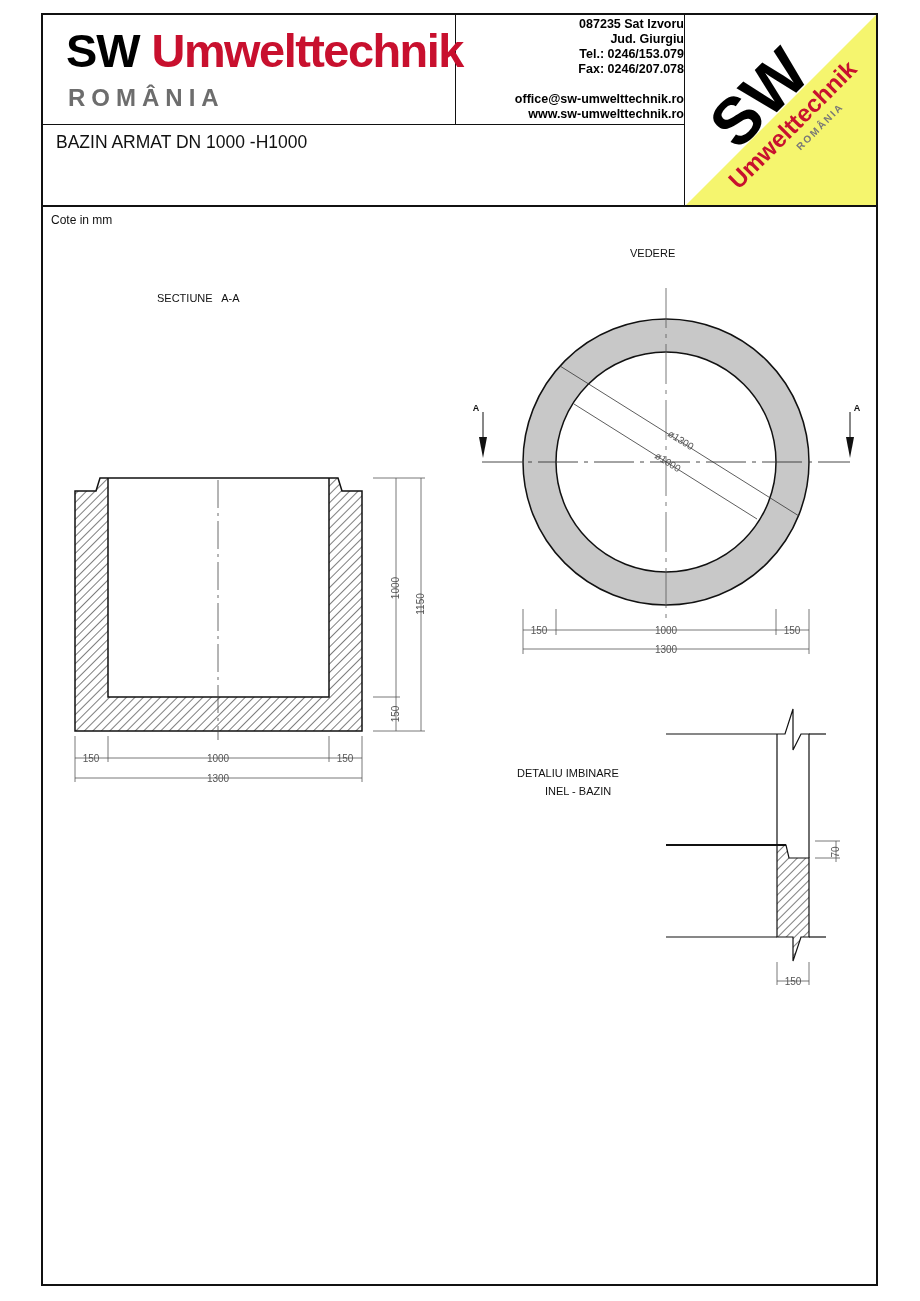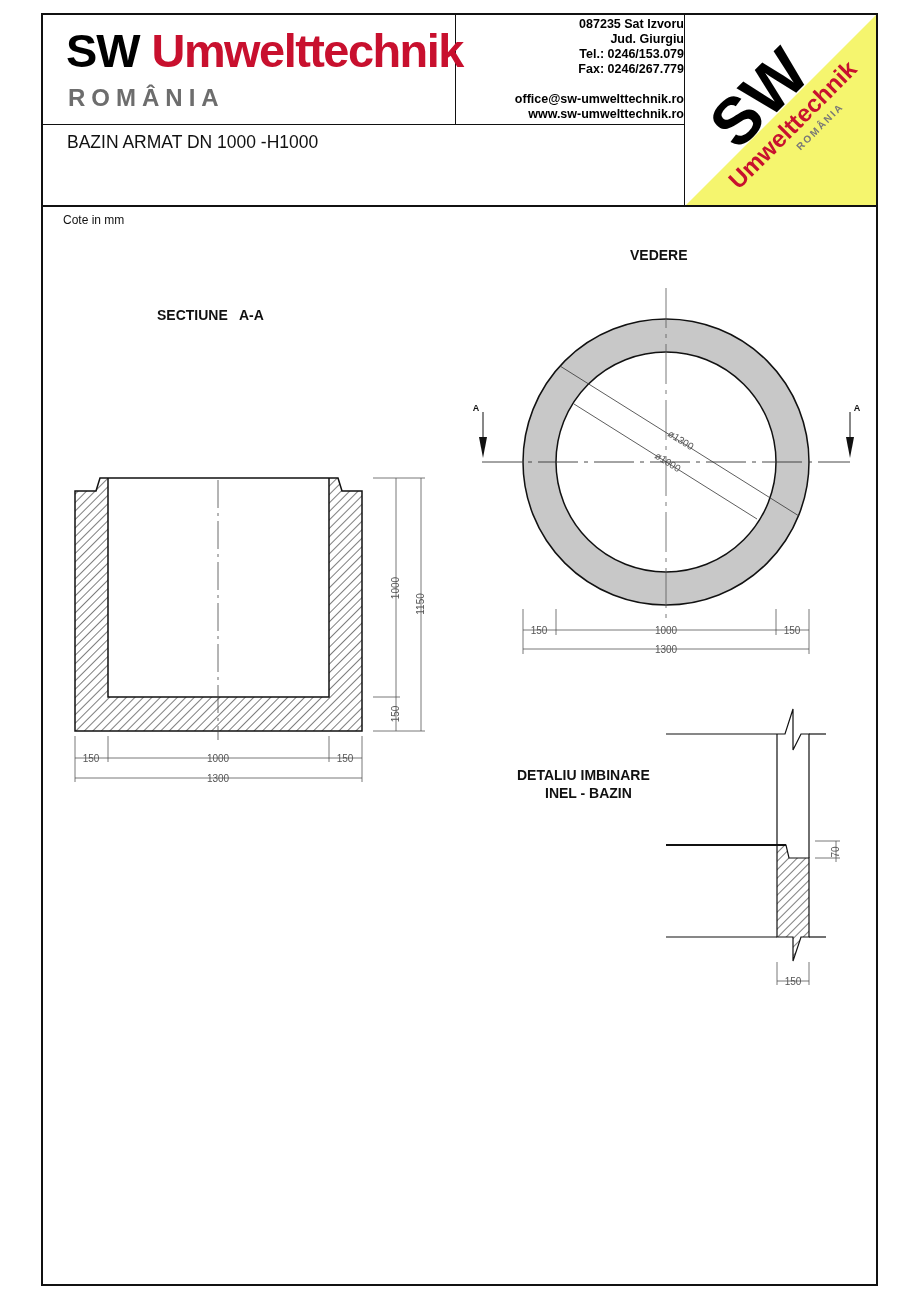--- a/index.html
+++ b/index.html
@@ -36,7 +36,7 @@
   <div>087235 Sat Izvoru</div>
   <div>Jud. Giurgiu</div>
   <div>Tel.: 0246/153.079</div>
-  <div>Fax: 0246/267.779</div>
+  <div>Fax: 0246/207.078</div>
   <div style="height:15px"></div>
   <div>office@sw-umwelttechnik.ro</div>
   <div>www.sw-umwelttechnik.ro</div>

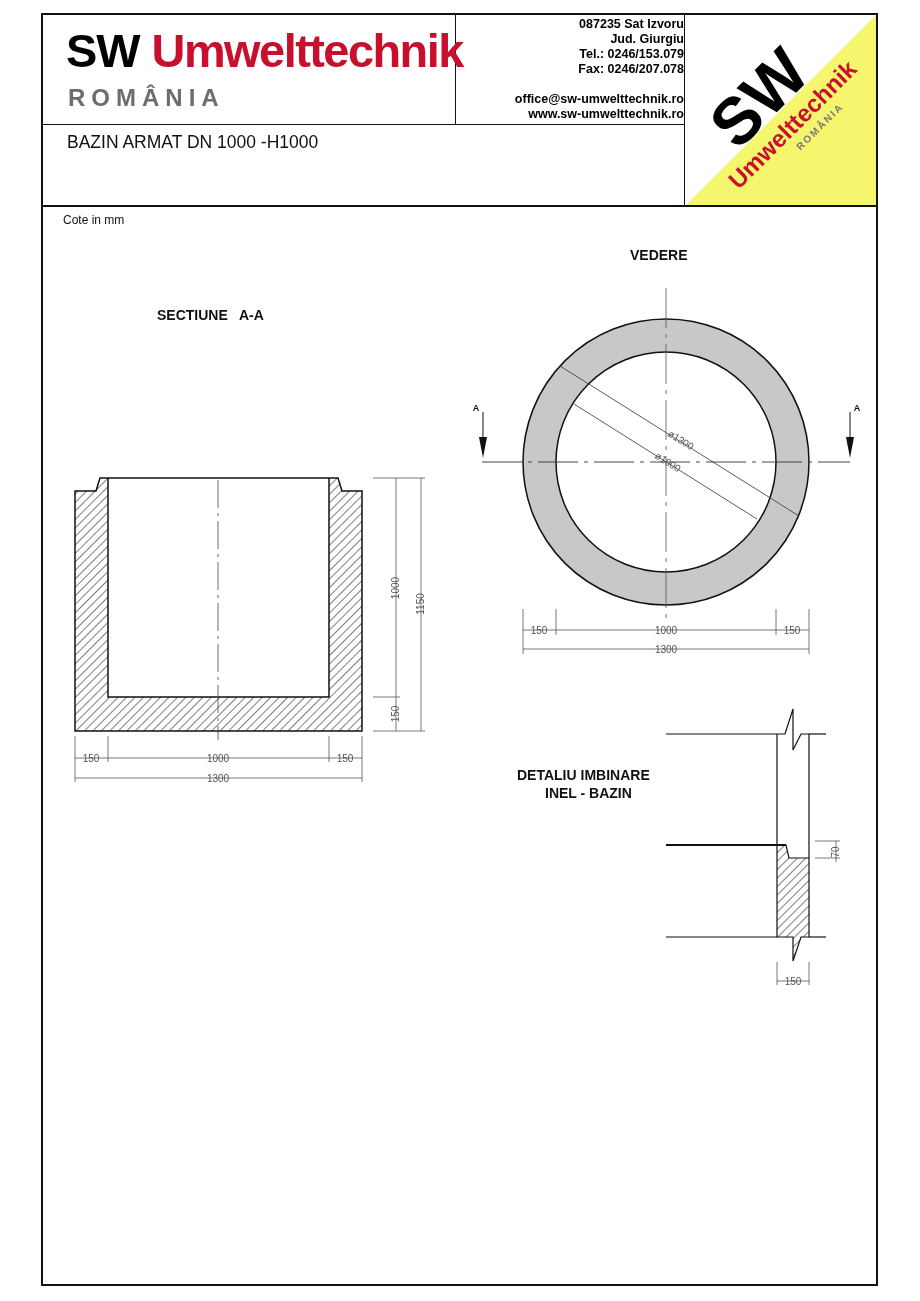--- a/index.html
+++ b/index.html
@@ -11,7 +11,7 @@
   .logo-ro { position: absolute; left: 68px; top: 84px; font-weight: 700; font-size: 24px; letter-spacing: 6px; color: #6d6d6d; }
   .contact { position: absolute; left: 456px; top: 17px; width: 228px; text-align: right; font-weight: 700; font-size: 12.5px; line-height: 15px; color: #000; }
   .contact div { white-space: nowrap; }
-  .title { position: absolute; left: 67px; top: 132px; font-size: 17.5px; color: #111; }
+  .title { position: absolute; left: 56px; top: 132px; font-size: 17.5px; color: #111; }
   .units { position: absolute; left: 63px; top: 213px; font-size: 12px; color: #111; }
   .label { position: absolute; font-size: 14px; color: #111; font-weight: bold; }
   svg { position: absolute; left: 0; top: 0; }

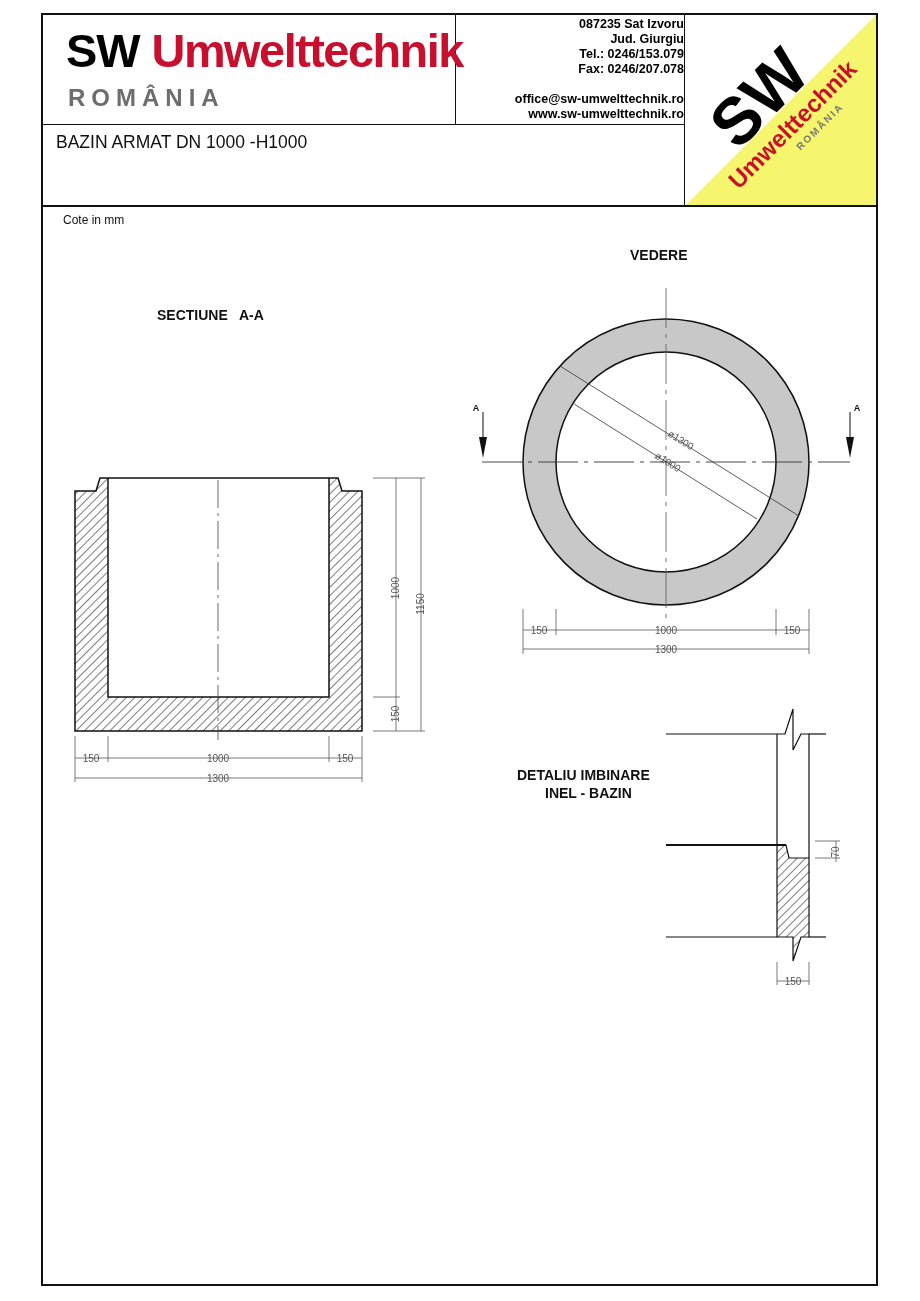--- a/index.html
+++ b/index.html
@@ -12,7 +12,7 @@
   .contact { position: absolute; left: 456px; top: 17px; width: 228px; text-align: right; font-weight: 700; font-size: 12.5px; line-height: 15px; color: #000; }
   .contact div { white-space: nowrap; }
   .title { position: absolute; left: 56px; top: 132px; font-size: 17.5px; color: #111; }
-  .units { position: absolute; left: 63px; top: 213px; font-size: 12px; color: #111; }
+  .units { position: absolute; left: 51px; top: 213px; font-size: 12px; color: #111; }
   .label { position: absolute; font-size: 14px; color: #111; font-weight: bold; }
   svg { position: absolute; left: 0; top: 0; }
   .dim { font-family: "Liberation Sans", sans-serif; font-size: 10px; fill: #555; }

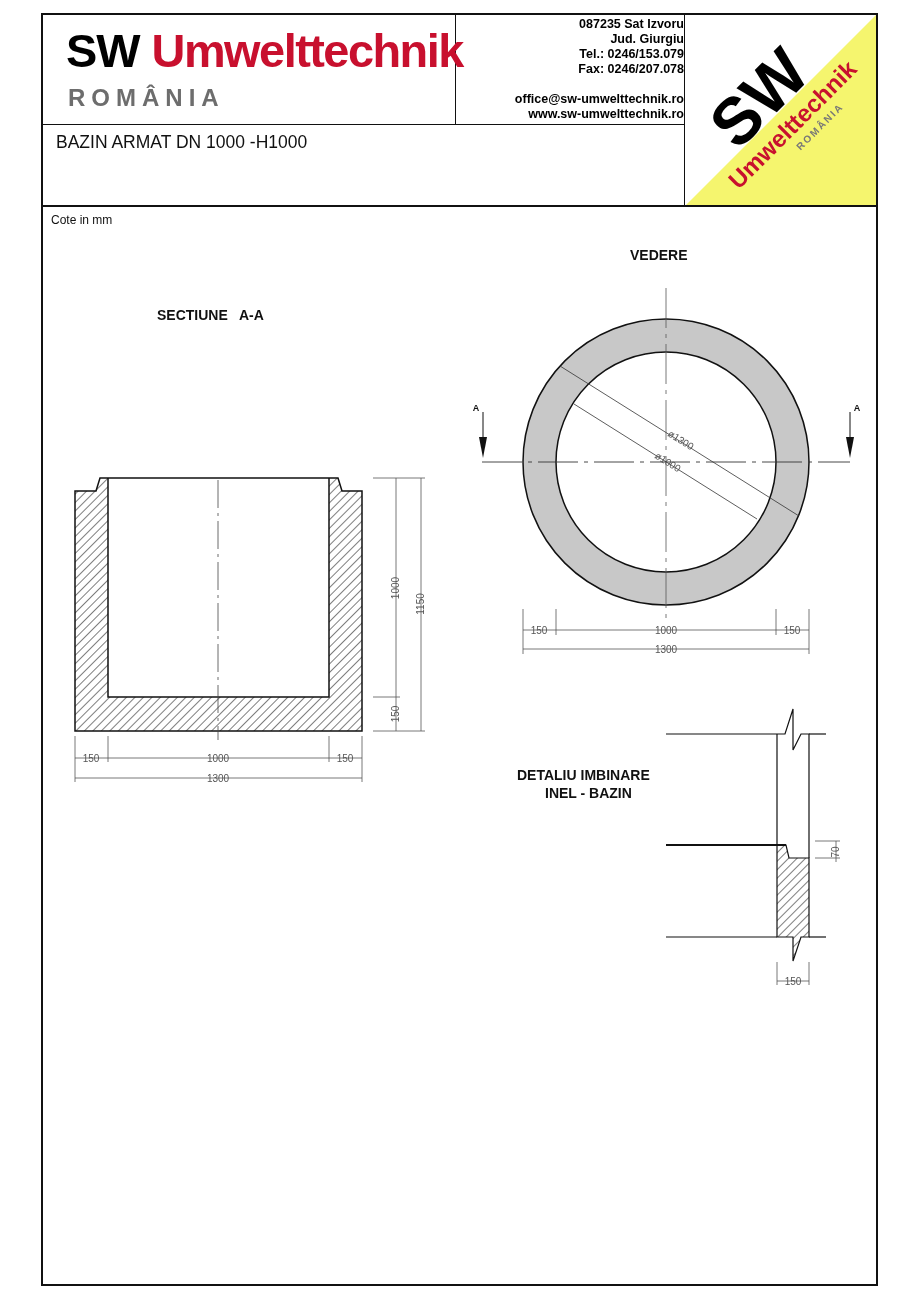--- a/index.html
+++ b/index.html
@@ -13,7 +13,7 @@
   .contact div { white-space: nowrap; }
   .title { position: absolute; left: 56px; top: 132px; font-size: 17.5px; color: #111; }
   .units { position: absolute; left: 51px; top: 213px; font-size: 12px; color: #111; }
-  .label { position: absolute; font-size: 14px; color: #111; font-weight: bold; }
+  .label { position: absolute; font-size: 11px; color: #111; }
   svg { position: absolute; left: 0; top: 0; }
   .dim { font-family: "Liberation Sans", sans-serif; font-size: 10px; fill: #555; }
 </style>

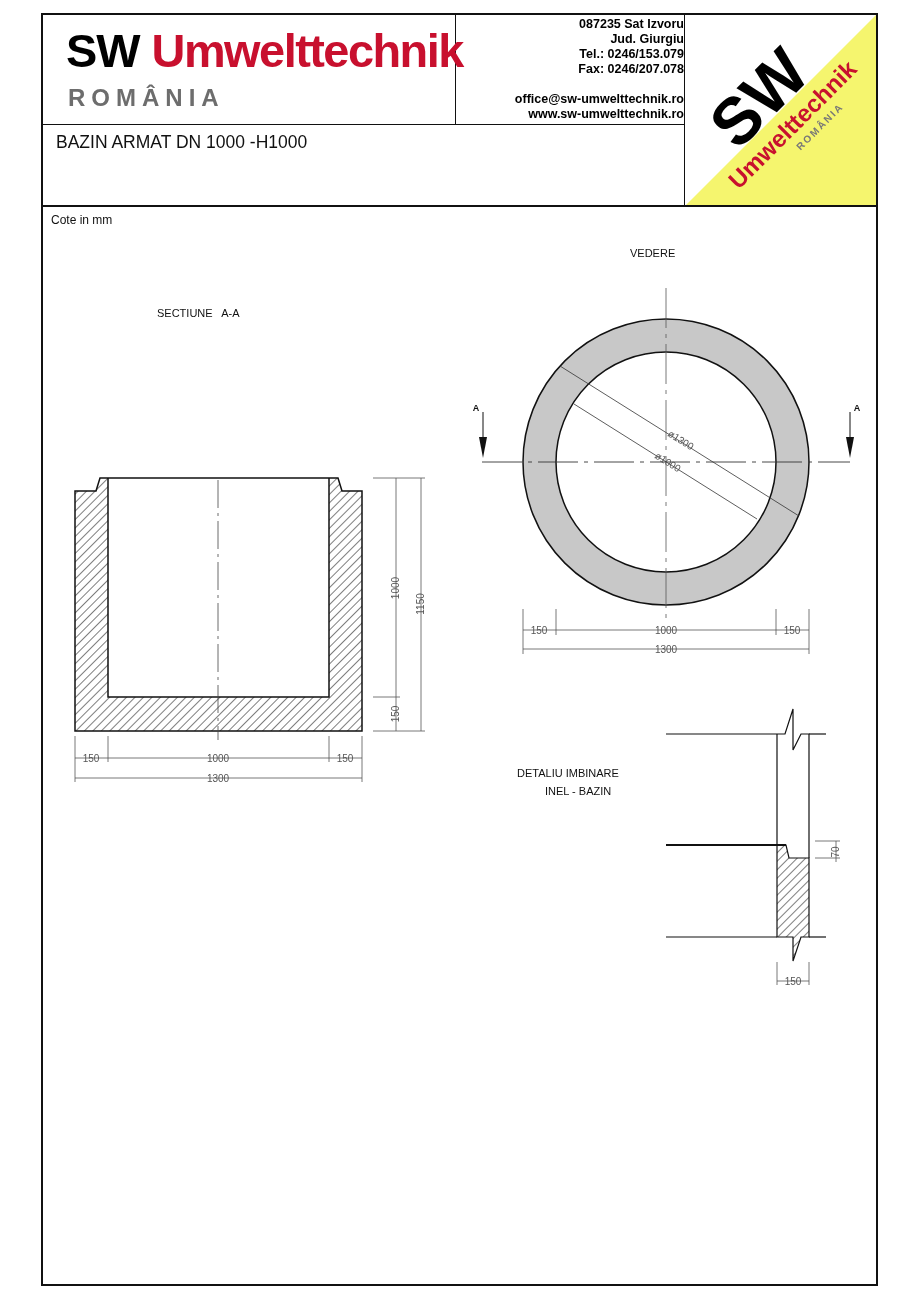--- a/index.html
+++ b/index.html
@@ -45,7 +45,7 @@
 <div class="title">BAZIN ARMAT DN 1000 -H1000</div>
 <div class="units">Cote in mm</div>
 
-<div class="label" style="left:157px;top:307px;white-space:pre;">SECTIUNE   A-A</div>
+<div class="label" style="left:157px;top:292px;white-space:pre;">SECTIUNE   A-A</div>
 <div class="label" style="left:630px;top:247px;">VEDERE</div>
 <div class="label" style="left:517px;top:767px;">DETALIU IMBINARE</div>
 <div class="label" style="left:517px;top:785px;margin-left:28px;">INEL - BAZIN</div>

